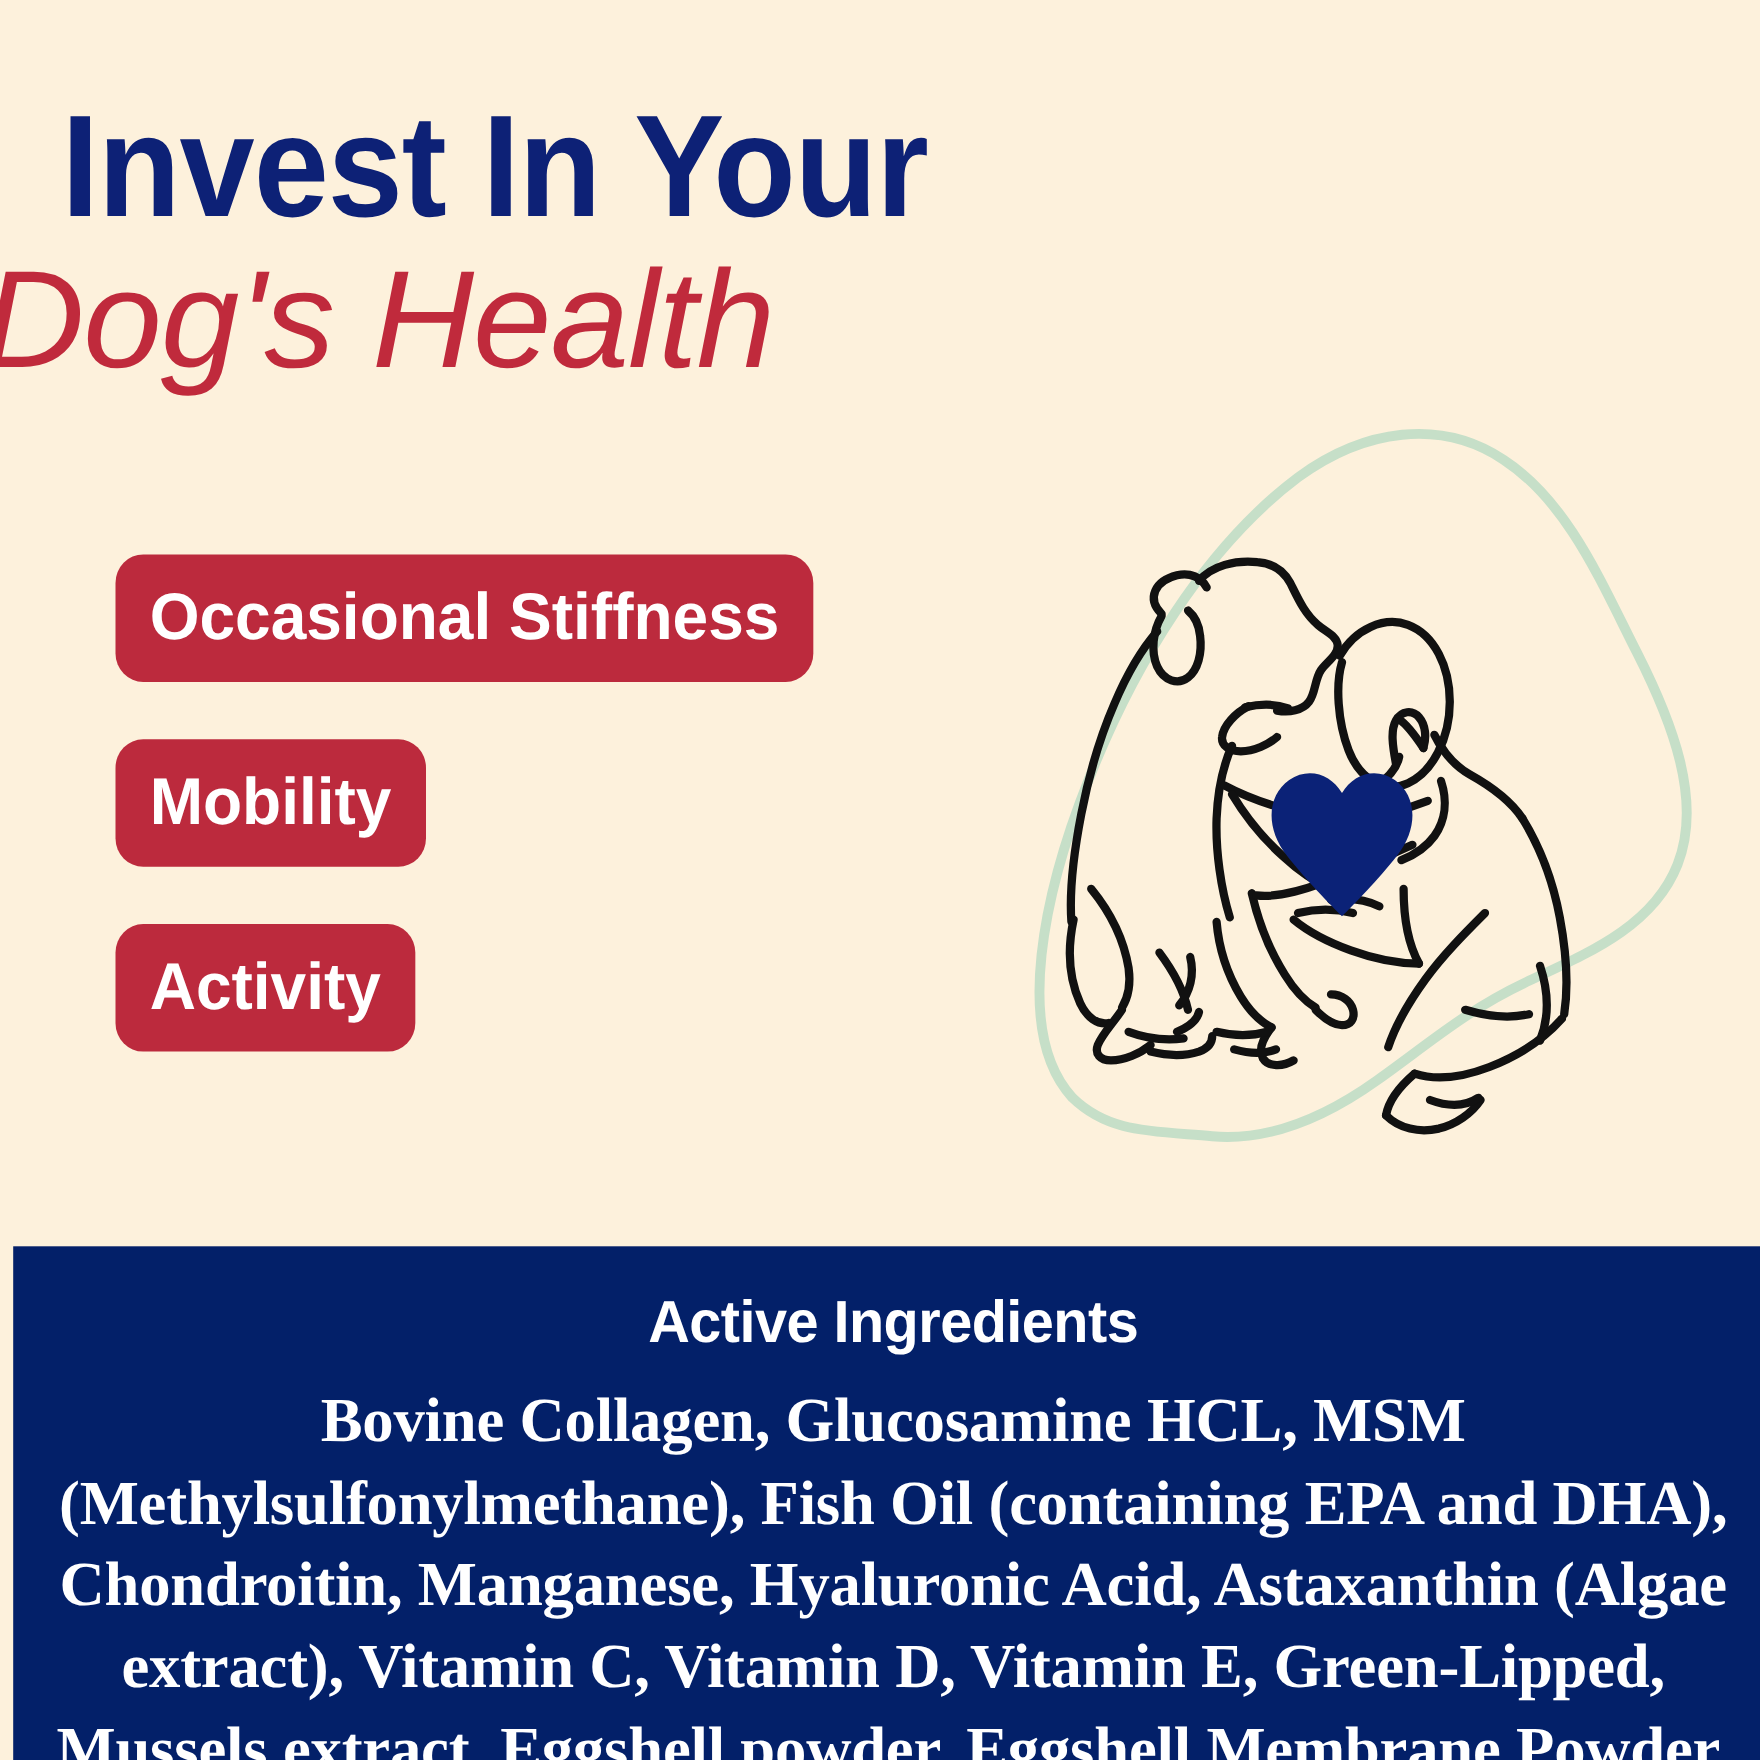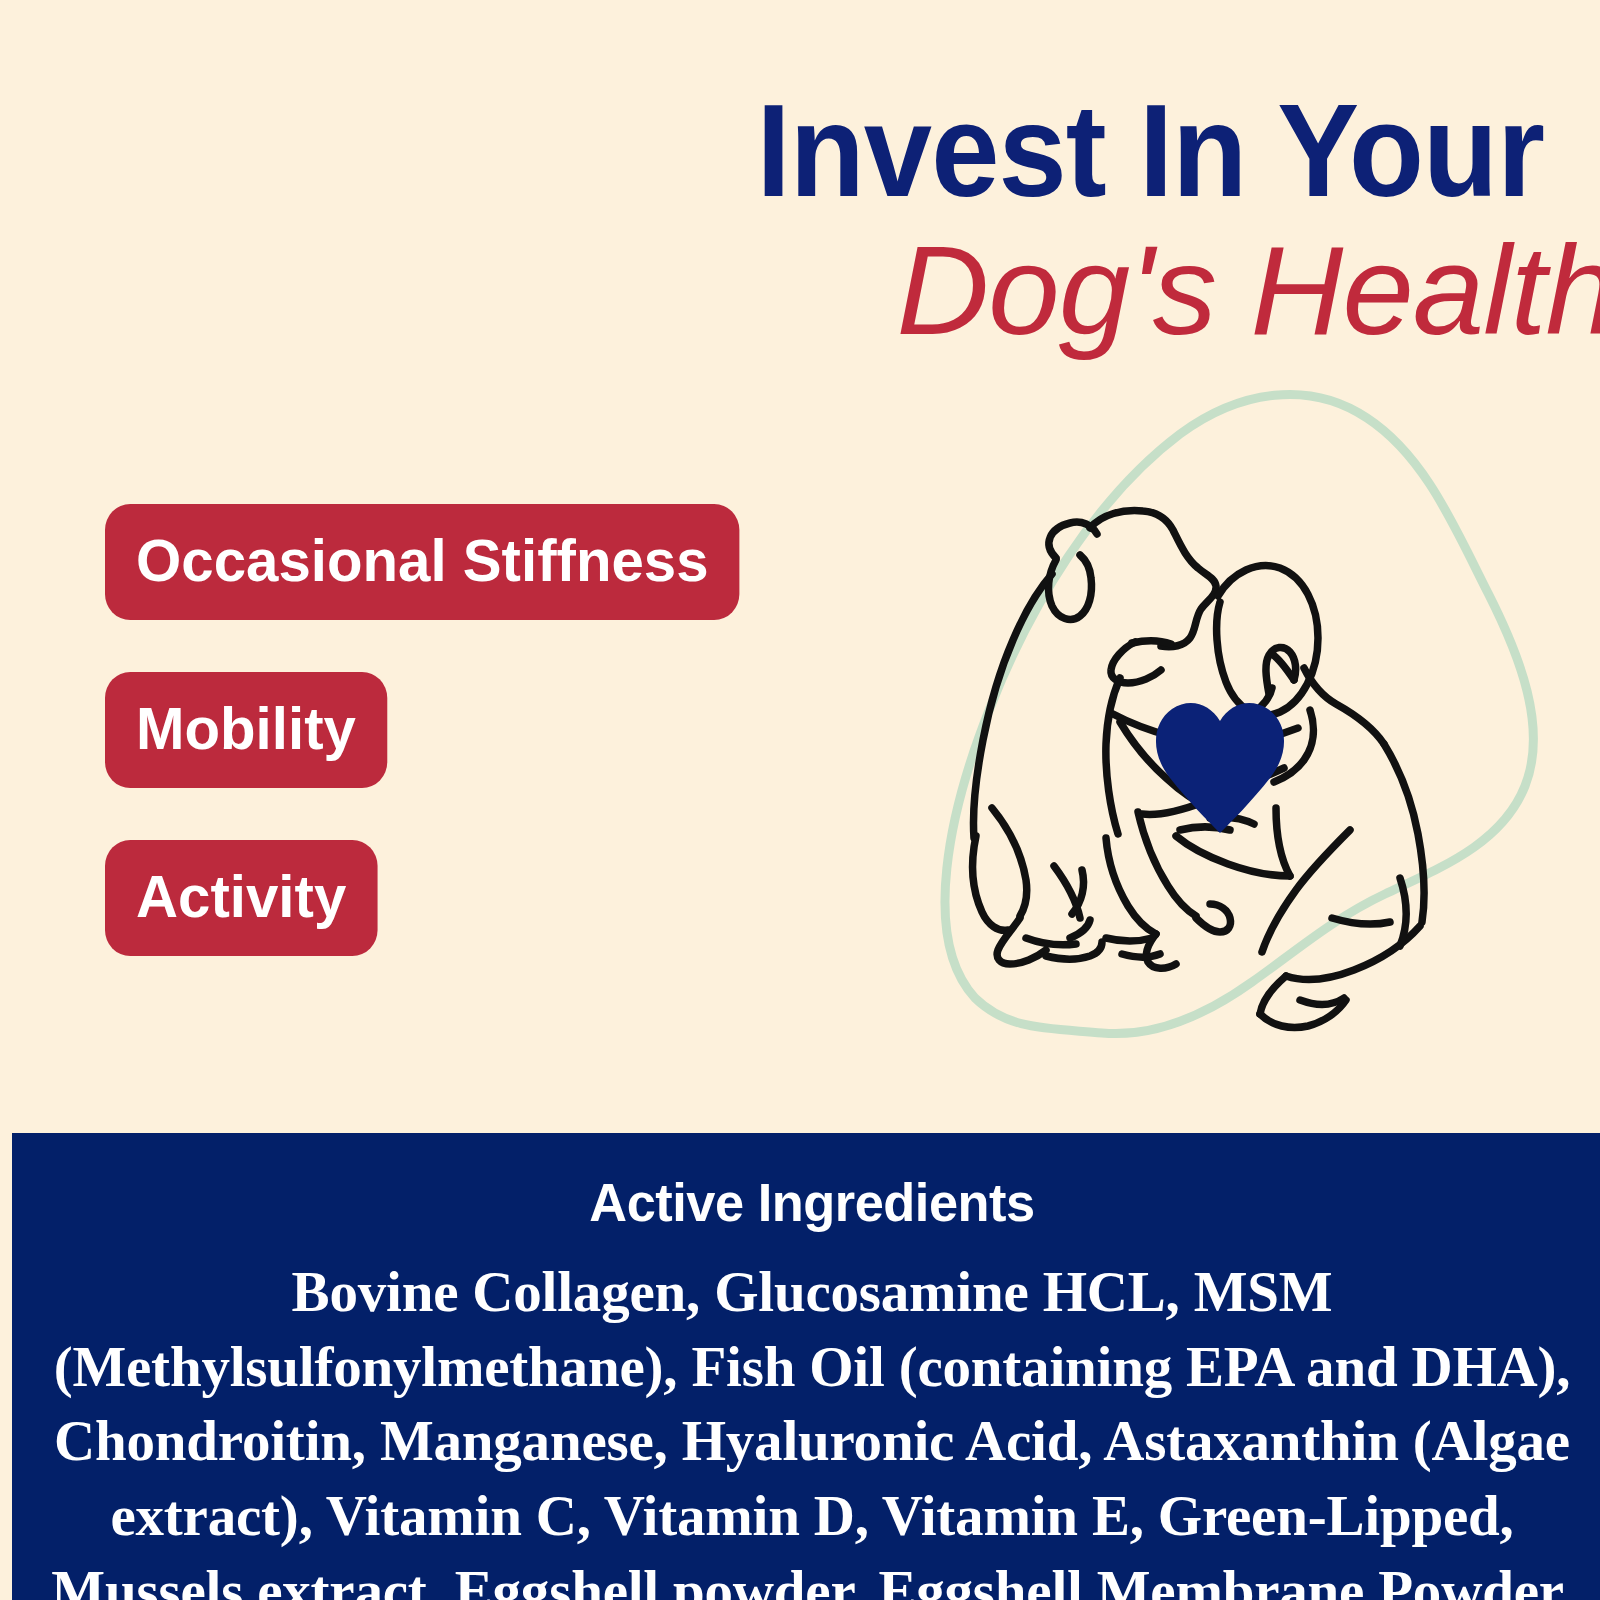--- a/index.html
+++ b/index.html
@@ -21,7 +21,7 @@
     position:absolute;
     left:0;top:86px;
     width:1600px;
-    text-align:right;
+    text-align:left;
     line-height:0.98;
   }
   .headline .line1{

